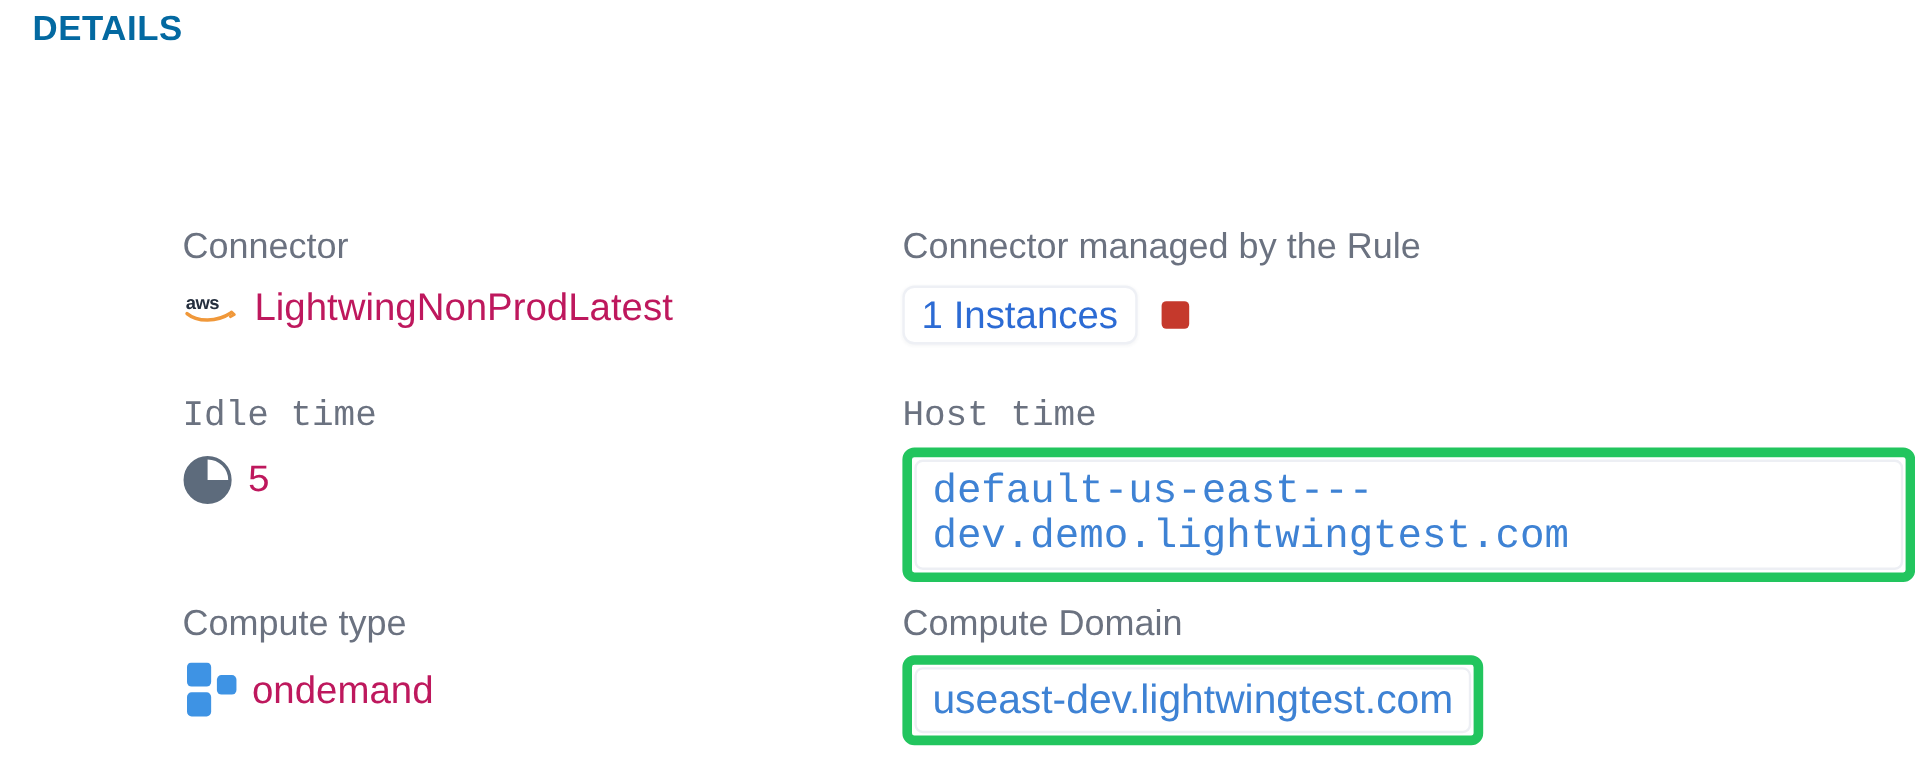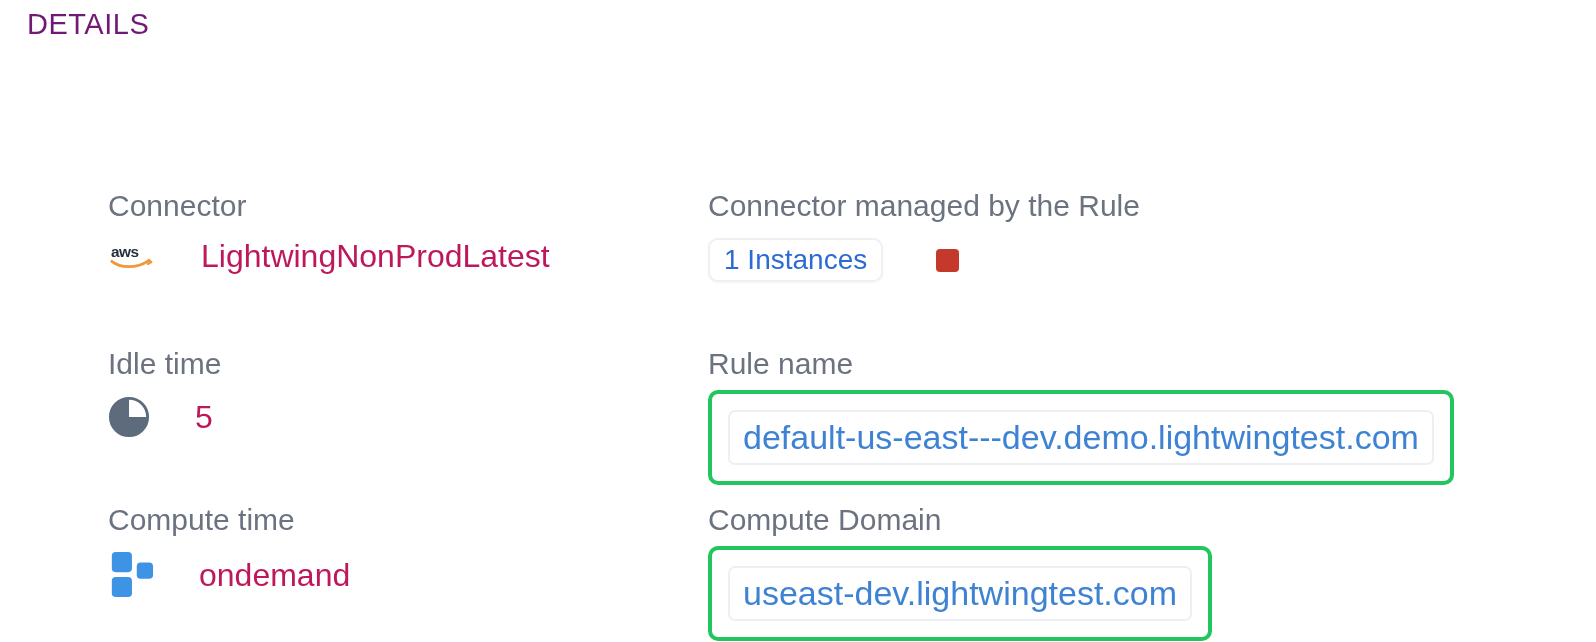--- a/index.html
+++ b/index.html
@@ -8,7 +8,7 @@
 
   .panel-title {
     position:absolute; left:27px; top:8px;
-    font-size:29px; font-weight:400; letter-spacing:0.5px; color:#701a75;
+    font-size:29px; font-weight:700; letter-spacing:0.5px; color:#0369a1;
   }
 
   .cell { position:absolute; }

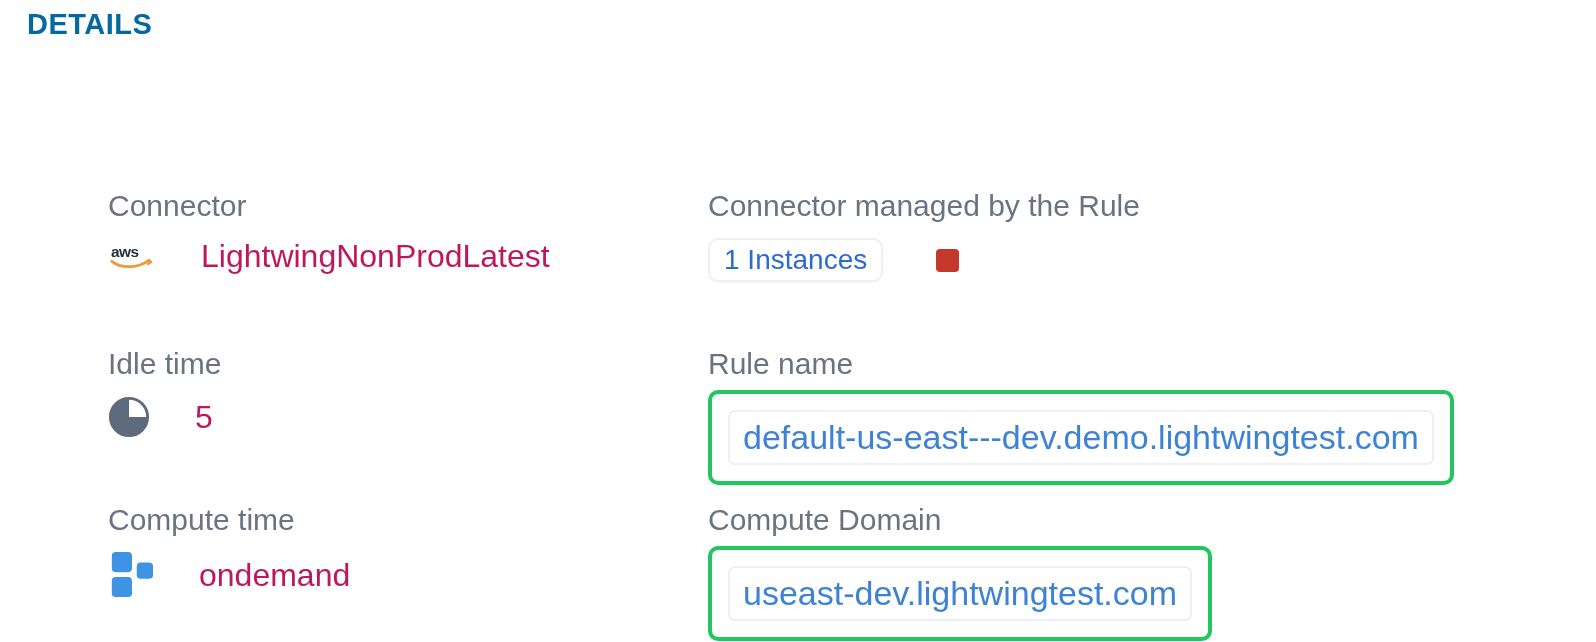--- a/index.html
+++ b/index.html
@@ -11,7 +11,7 @@
     font-size:29px; font-weight:700; letter-spacing:0.5px; color:#0369a1;
   }
 
-  .cell { position:absolute; }
+  .cell { position:absolute;margin-left:44px; }
   .cell.col-left  { left:108px; }
   .cell.col-right { left:708px; }
   .cell.row-1 { top:186px; }

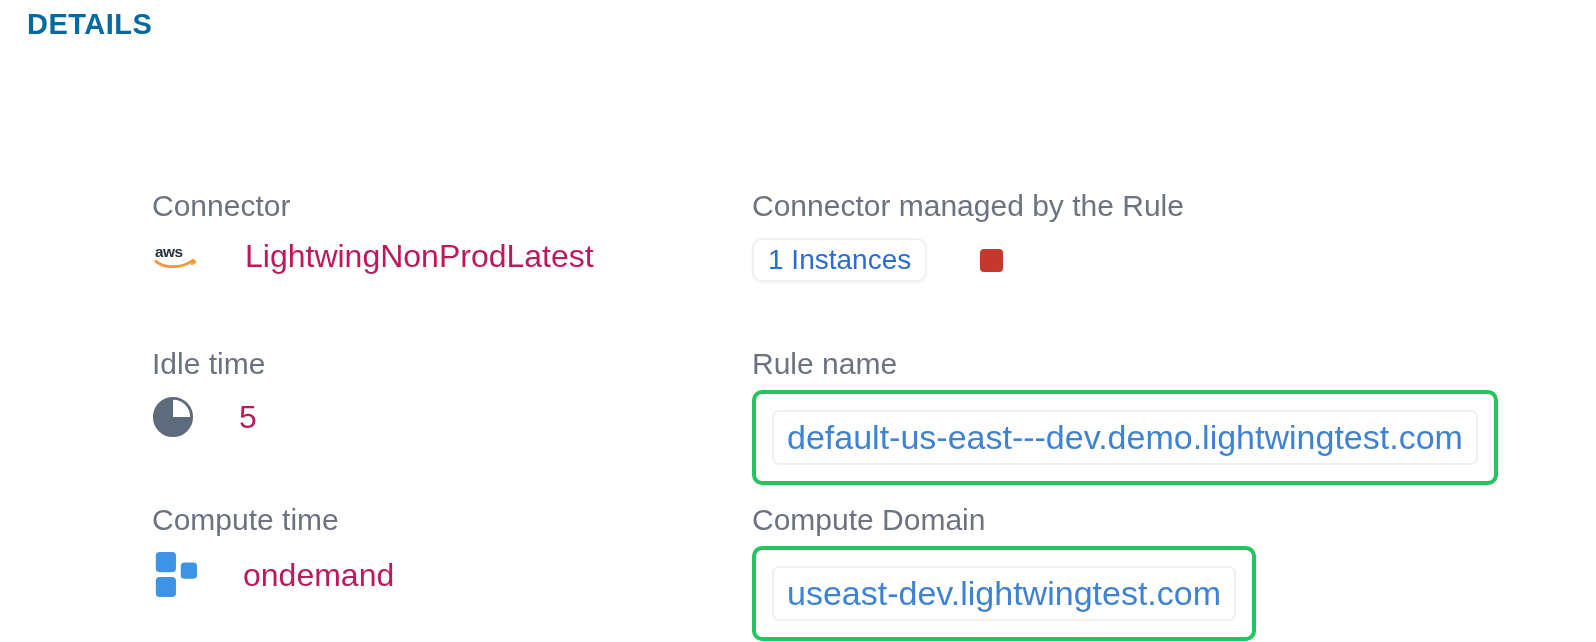--- a/index.html
+++ b/index.html
@@ -24,7 +24,7 @@
   }
 
   .value-row {
-    margin-top:12px; display:flex; align-items:center; white-space:nowrap;gap:33px;
+    margin-top:12px; display:flex; align-items:center; white-space:nowrap;
   }
   .value-text { font-size:32px; color:#be185d; }
   .icon-gap { margin-right:12px; display:inline-flex; align-items:center; }

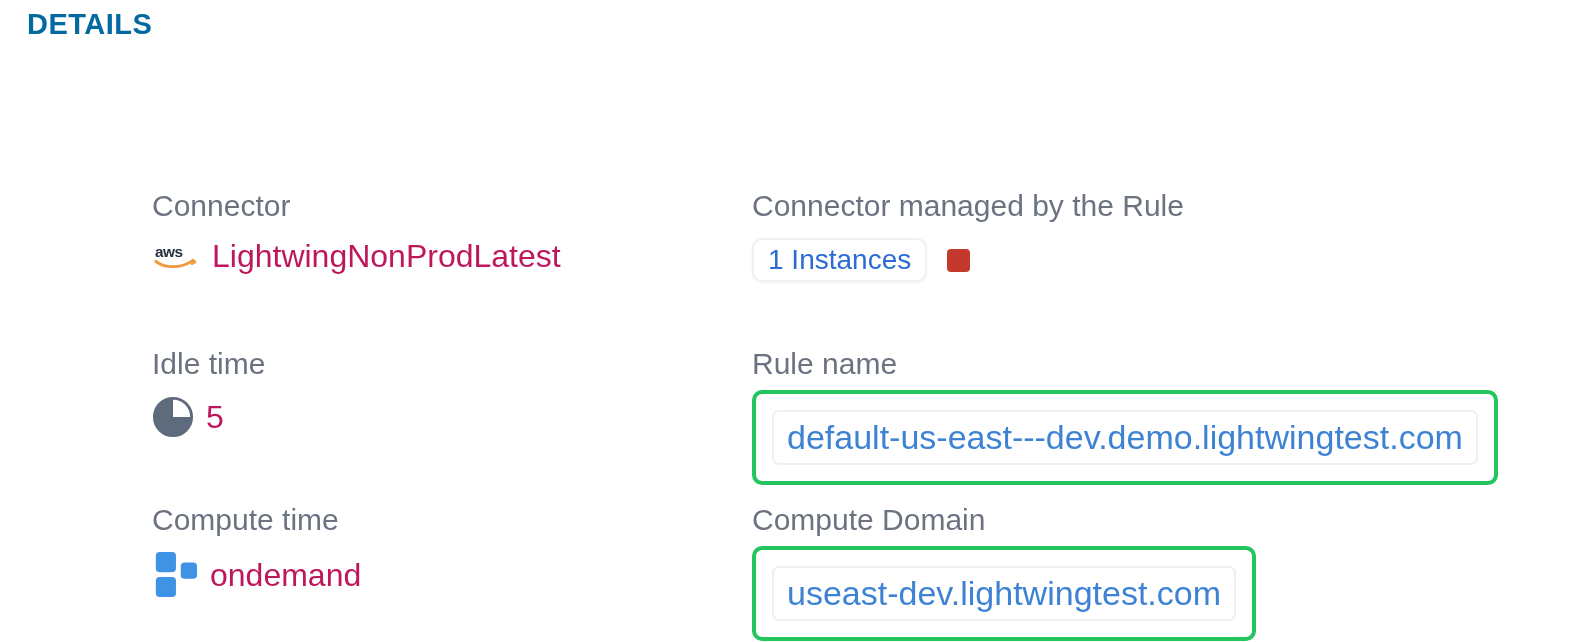--- a/index.html
+++ b/index.html
@@ -36,7 +36,7 @@
     padding:4px 14px; box-shadow:0 1px 3px rgba(40,50,70,0.05);
     cursor:pointer;
   }
-  .instances-link { font-size:28px; color:#2c6bd4; }
+  .instances-link { font-size:32px; color:#2c6bd4; }
   .status-square {
     width:23px; height:23px; border-radius:4px; background:#c5392c;
     margin-left:20px; flex:0 0 auto;

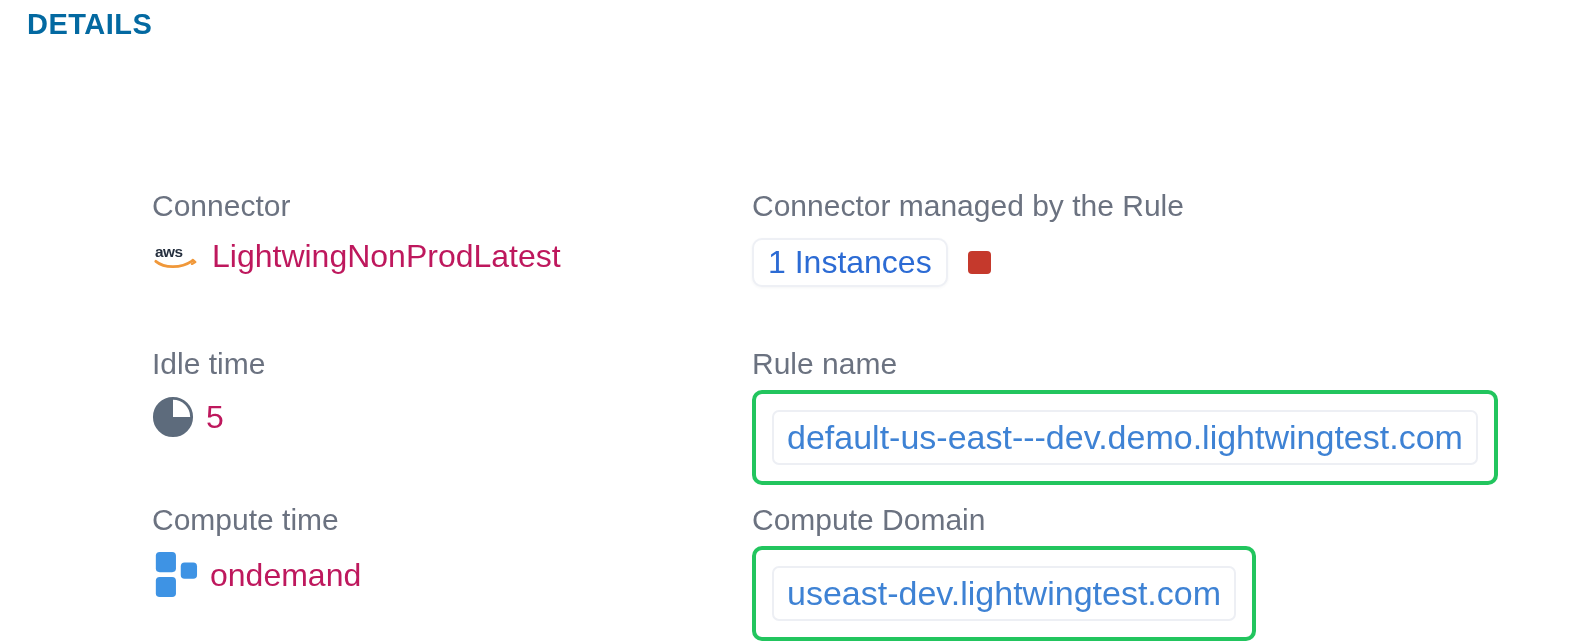--- a/index.html
+++ b/index.html
@@ -15,7 +15,7 @@
   .cell.col-left  { left:108px; }
   .cell.col-right { left:708px; }
   .cell.row-1 { top:186px; }
-  .cell.row-2 { top:344px; }
+  .cell.row-2 { top:327px;font-family:Liberation Mono, monospace; }
   .cell.row-3 { top:500px; }
 
   .field-label {

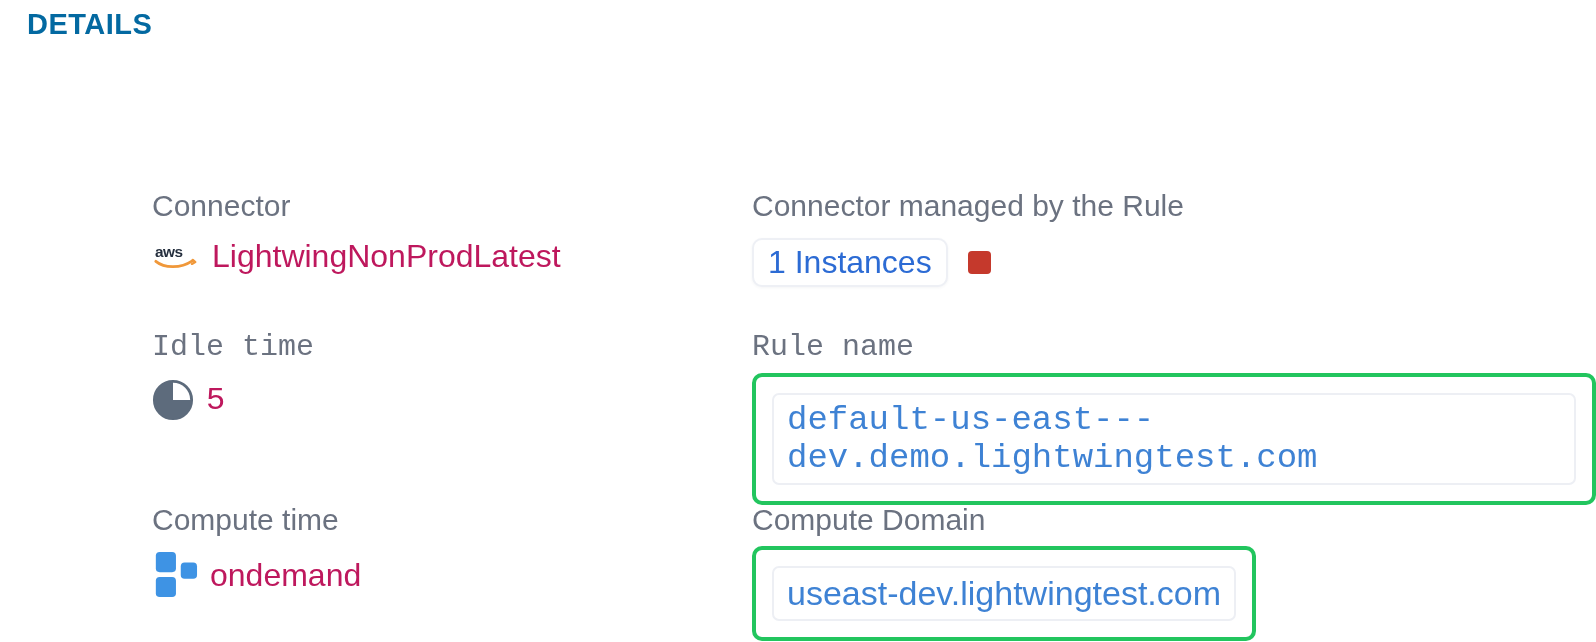--- a/index.html
+++ b/index.html
@@ -102,7 +102,7 @@
 </div>
 
 <div class="cell col-right row-2">
-  <div class="field-label">Rule name</div>
+  <div class="field-label">Host time</div>
   <div class="link-box-row">
     <span class="focus-box">
       <span class="link-chip">

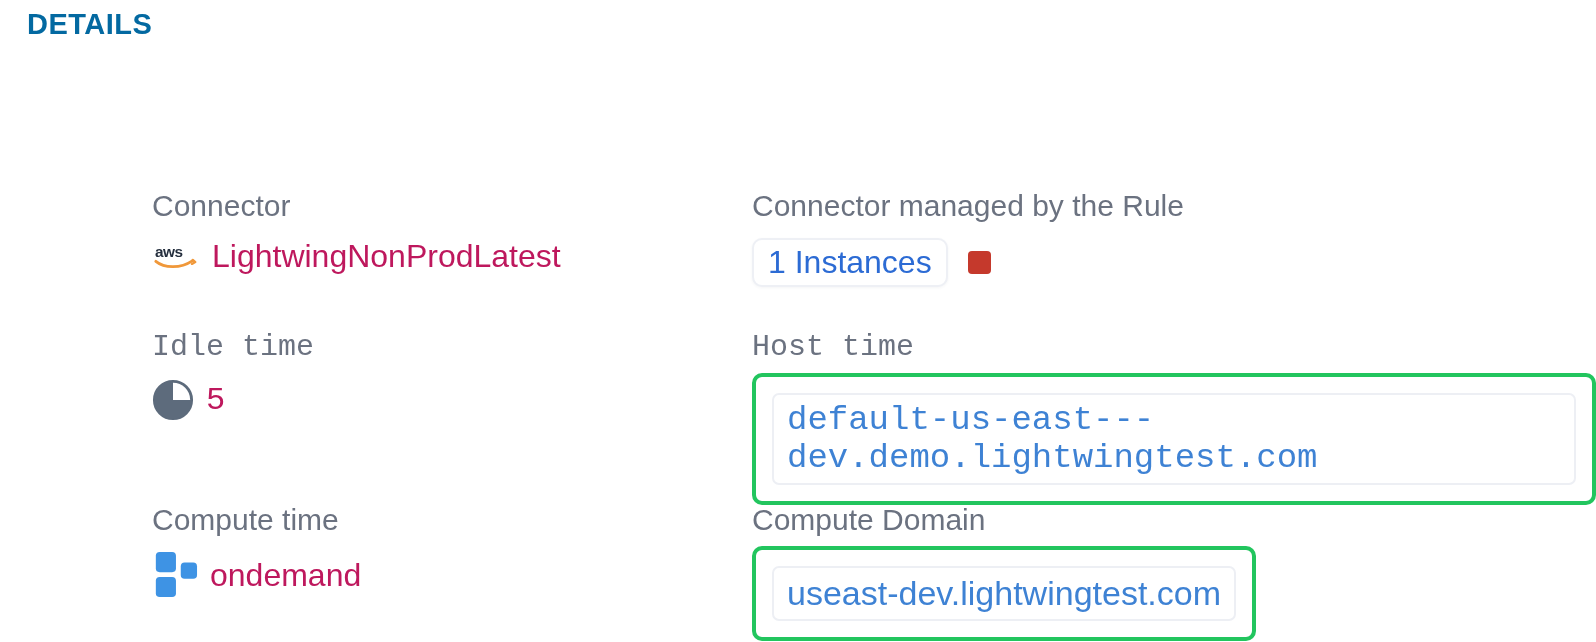--- a/index.html
+++ b/index.html
@@ -47,8 +47,8 @@
   .link-box-row { margin-top:6px; }
   .focus-box {
     display:inline-block;
-    border:4px solid #22c55e; border-radius:10px;
-    background:#ffffff; padding:16px;
+    border:8px solid #22c55e; border-radius:10px;
+    background:#ffffff; padding:2px;
   }
   .link-chip {
     display:inline-block;

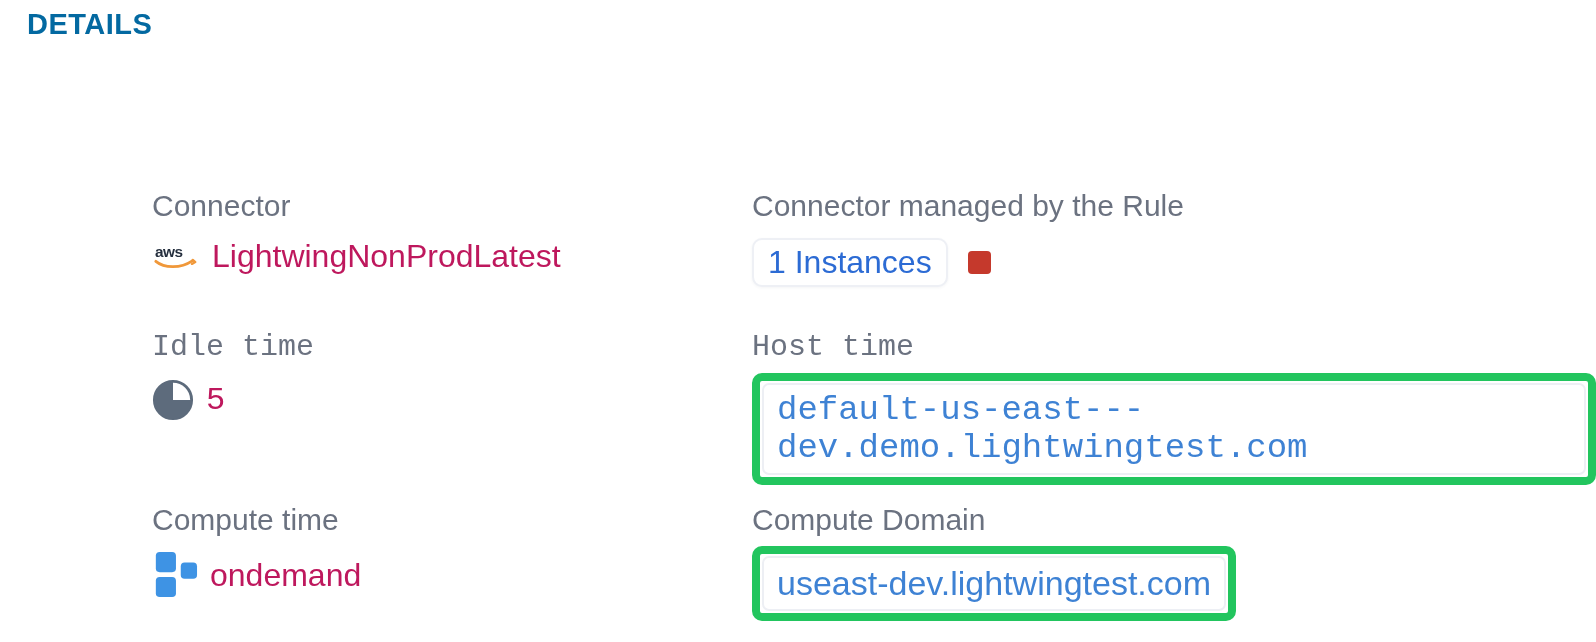--- a/index.html
+++ b/index.html
@@ -113,7 +113,7 @@
 </div>
 
 <div class="cell col-left row-3">
-  <div class="field-label">Compute time</div>
+  <div class="field-label">Compute type</div>
   <div class="value-row">
     <span class="icon-gap">
       <svg width="46" height="46" viewBox="0 0 48 48">

